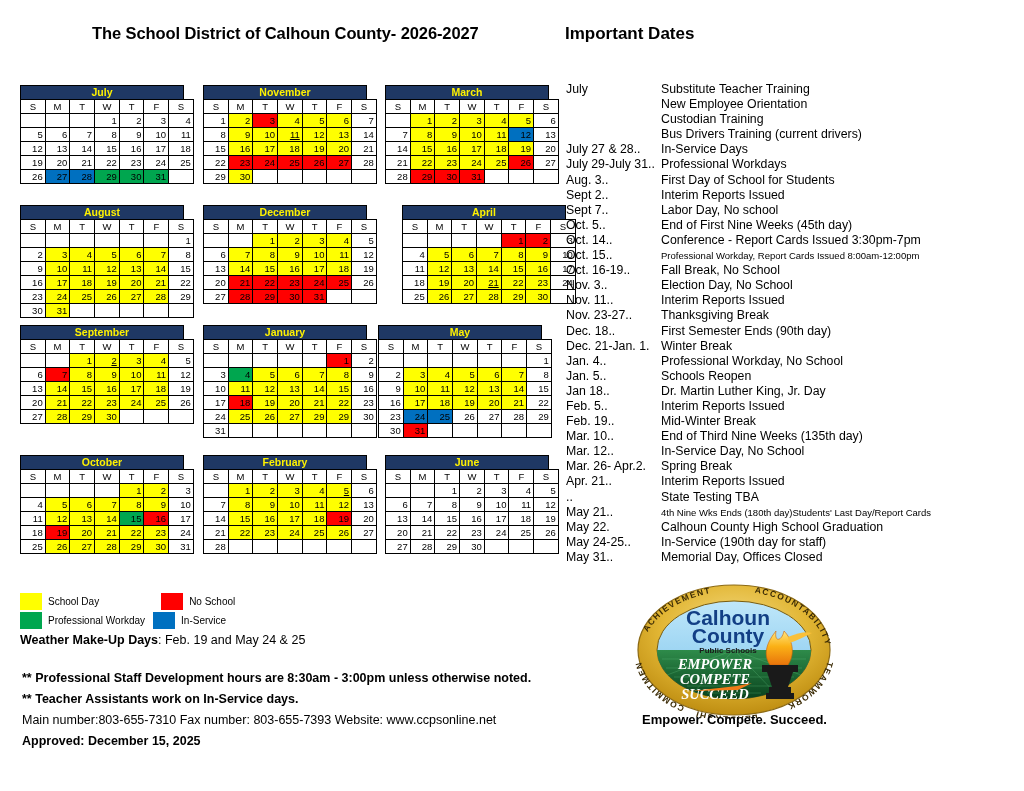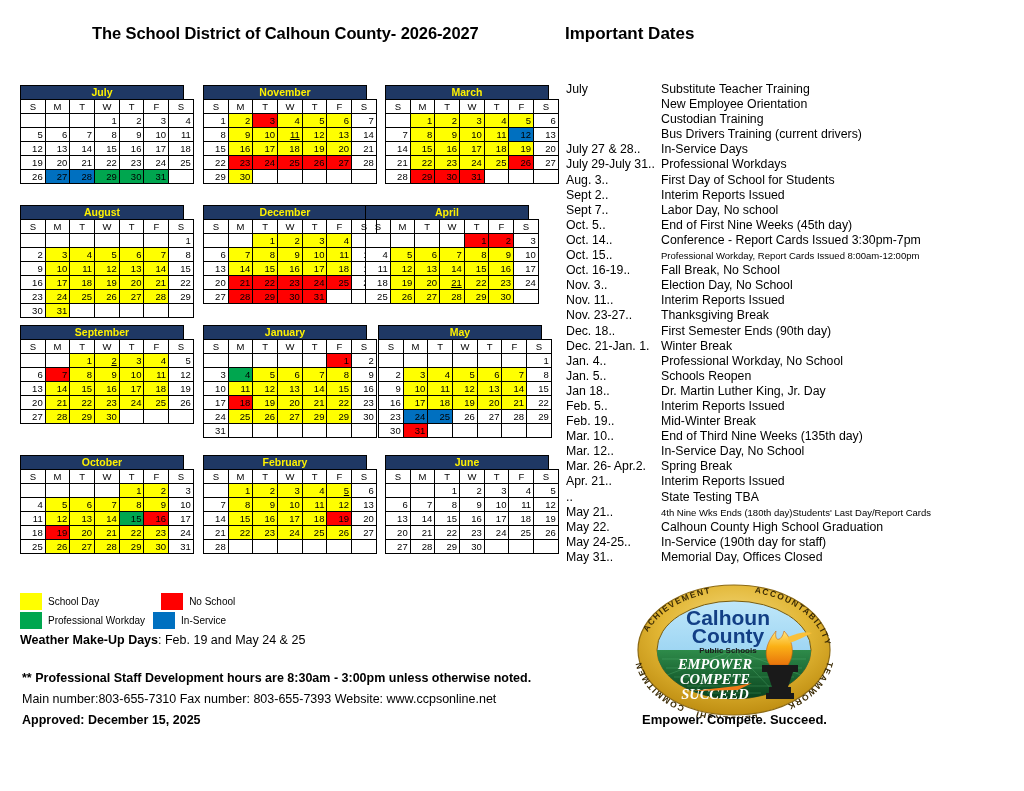--- a/index.html
+++ b/index.html
@@ -781,7 +781,7 @@
         </tbody>
       </table>
     </div>
-    <div class="month-block r-1" style="left: 345px;">
+    <div class="month-block r-1" style="left: 382px;">
       <div class="month-title">April</div>
       <table class="month">
         <thead>

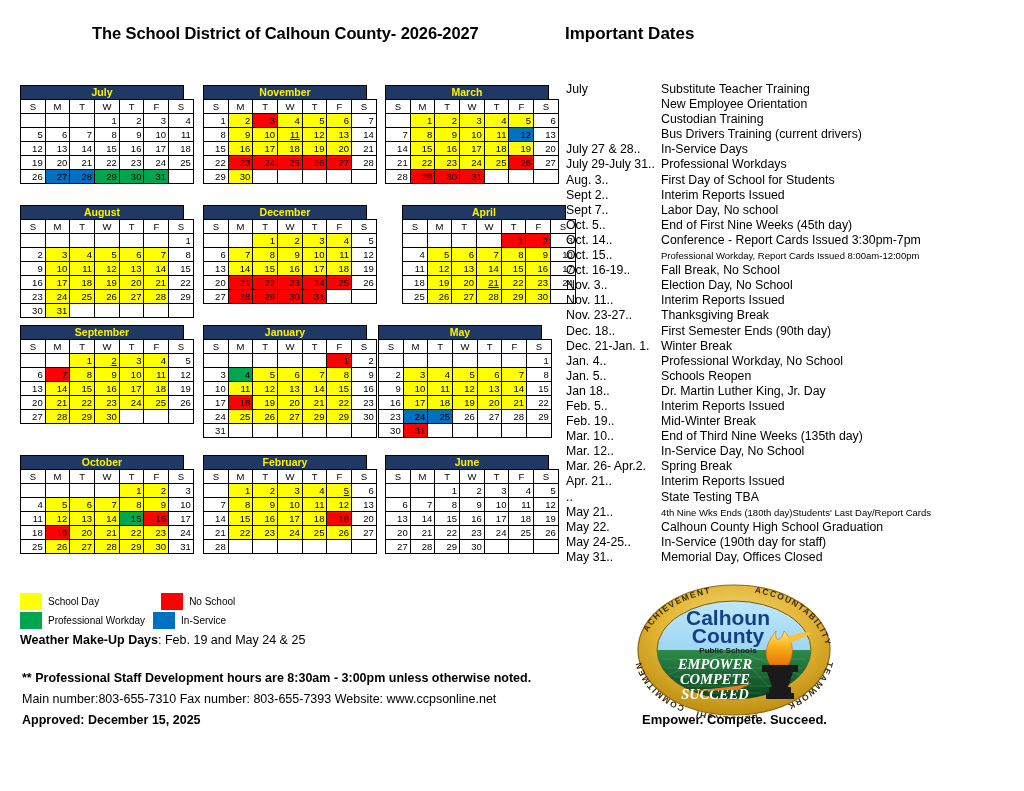--- a/index.html
+++ b/index.html
@@ -1131,6 +1131,7 @@
 
 <div id="footer-notes">
   <div class="note">** Professional Staff Development hours are 8:30am - 3:00pm unless otherwise noted.</div>
+  <div class="note">** Teacher Assistants work on In-Service days.</div>
   <div class="note regular">Main number:803-655-7310  Fax number: 803-655-7393  Website: www.ccpsonline.net</div>
   <div class="note">Approved: December 15, 2025</div>
 </div>

